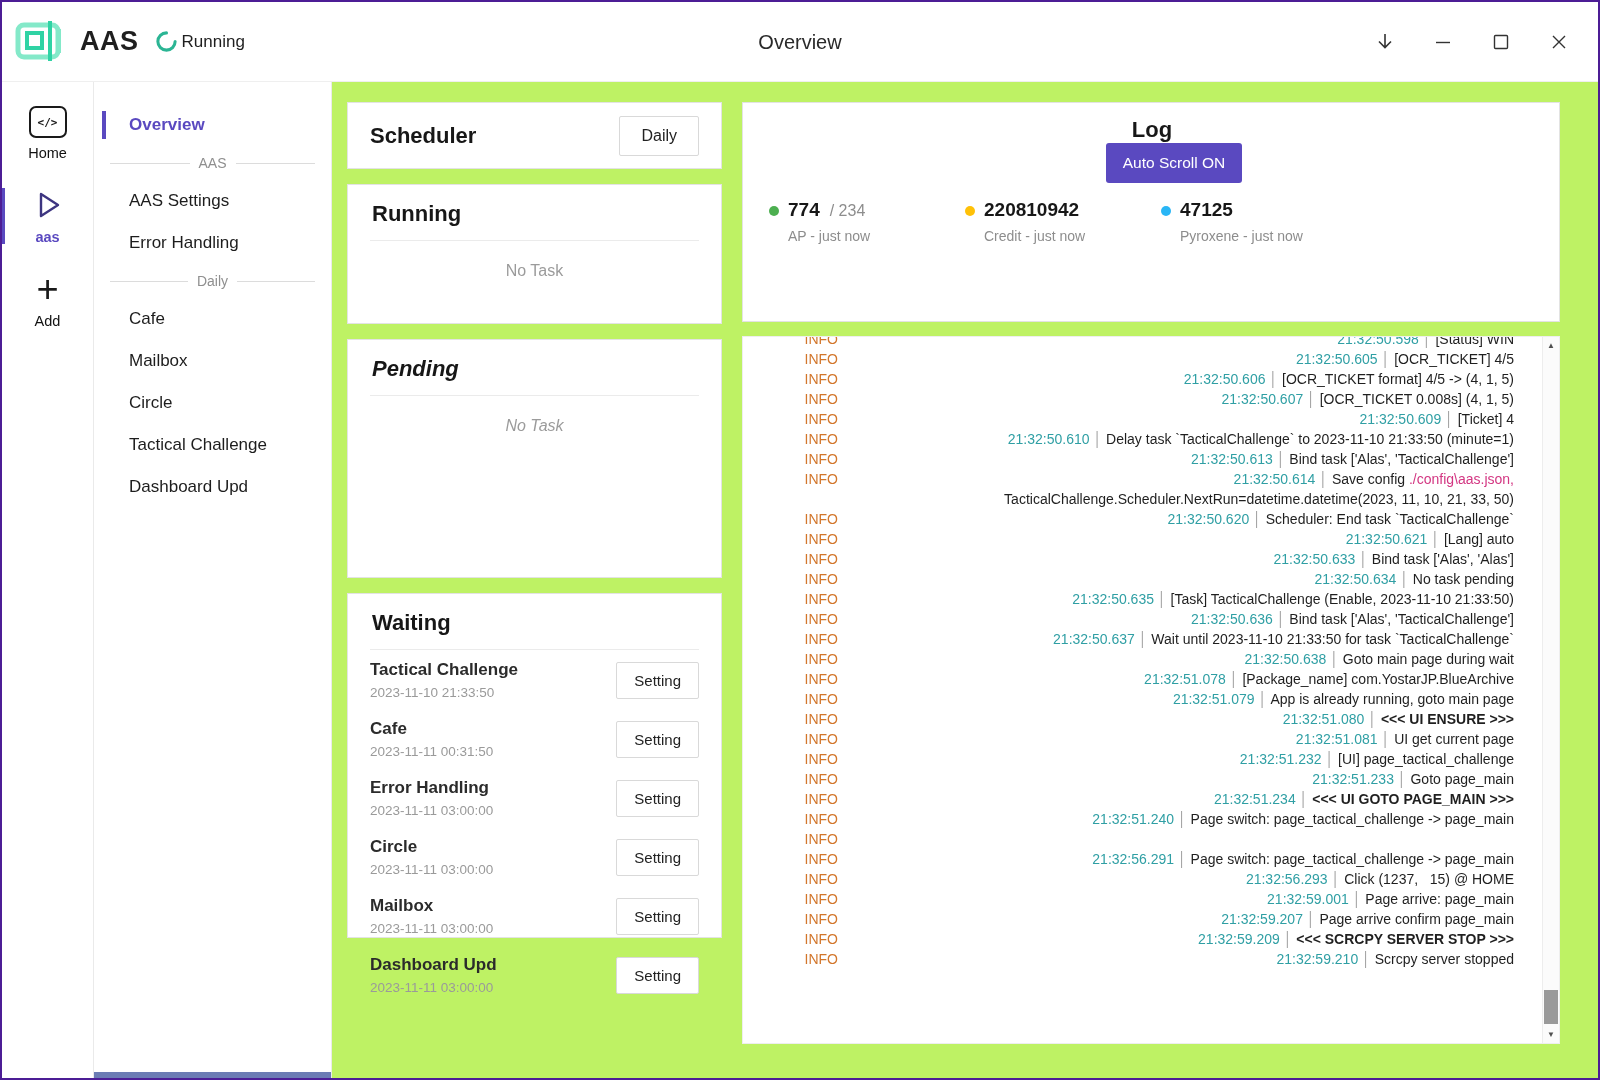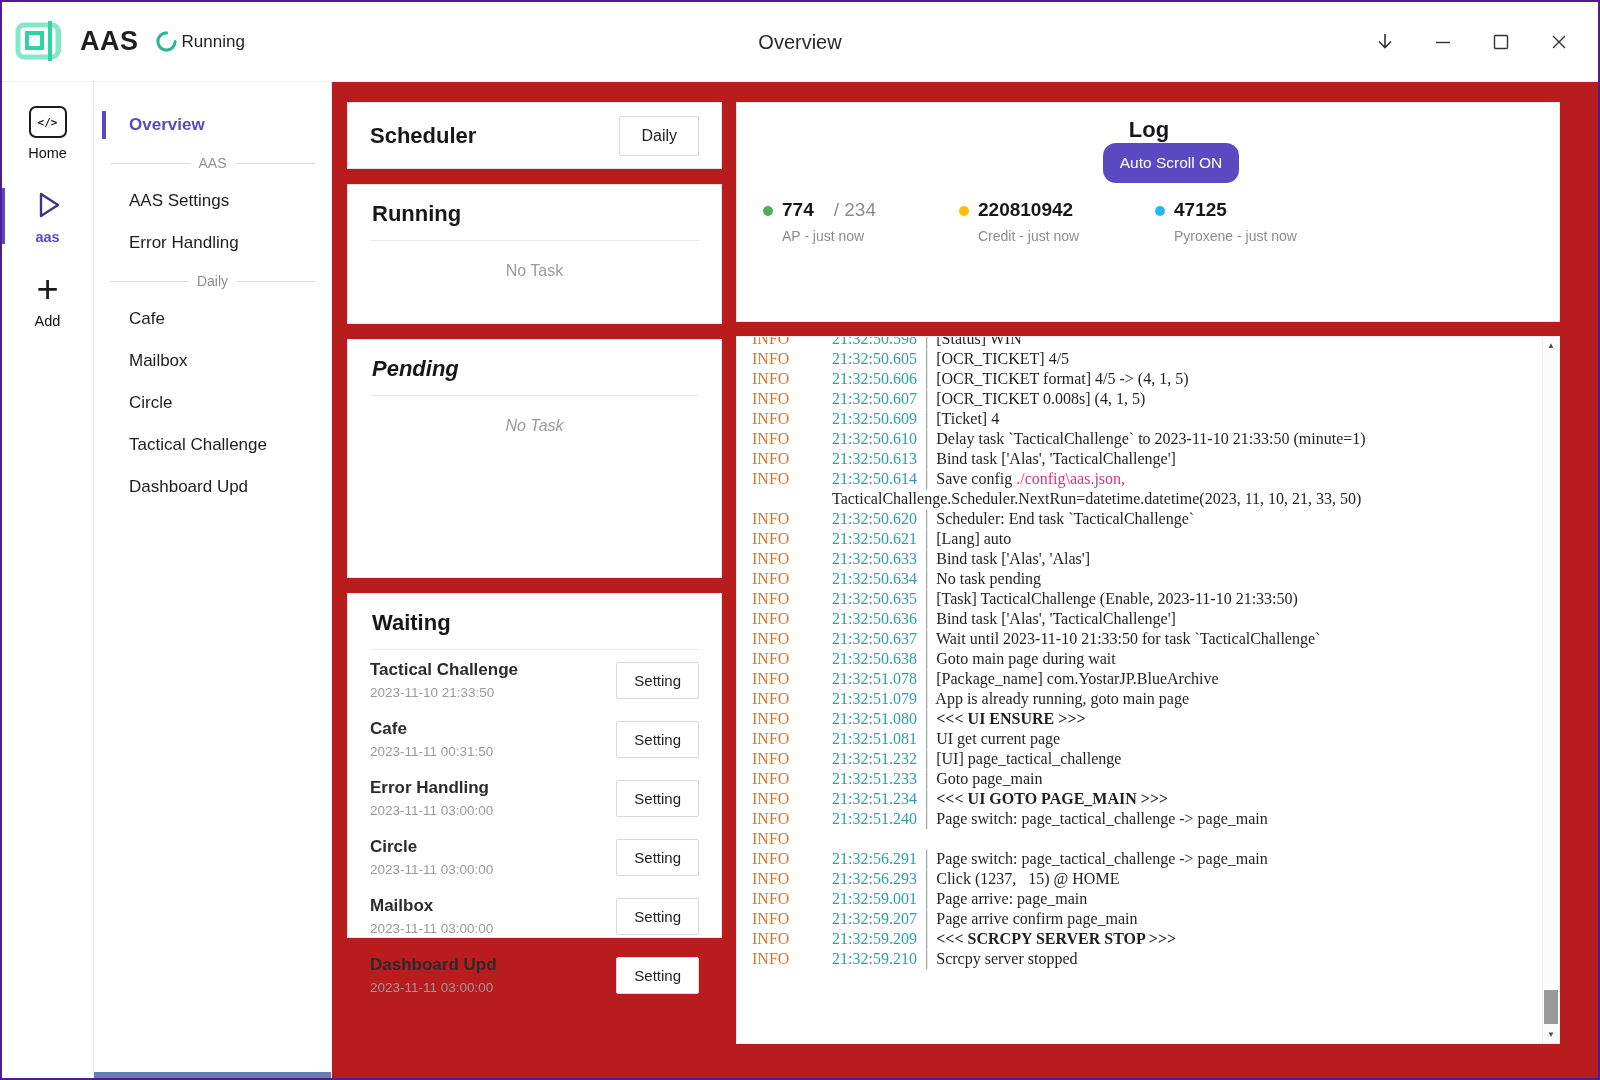--- a/index.html
+++ b/index.html
@@ -39,7 +39,7 @@
   .nav-hscroll { position:absolute; bottom:0; left:0; right:0; height:6px; background:var(--nav-scrollbar,#6b7cb4); }
 
   
-  .content { flex:1; display:flex; padding:20px 38px 0 15px; gap:14px; overflow:hidden; background:#b91c1c; }
+  .content { flex:1; display:flex; padding:20px 38px 0 15px; gap:20px; overflow:hidden; background:#bef264; }
   .col-left { width:375px; flex:none; }
   .col-right { flex:1; min-width:0; }
   .card { border:1px solid #e3e3e3; background:#fff; margin-bottom:15px; }

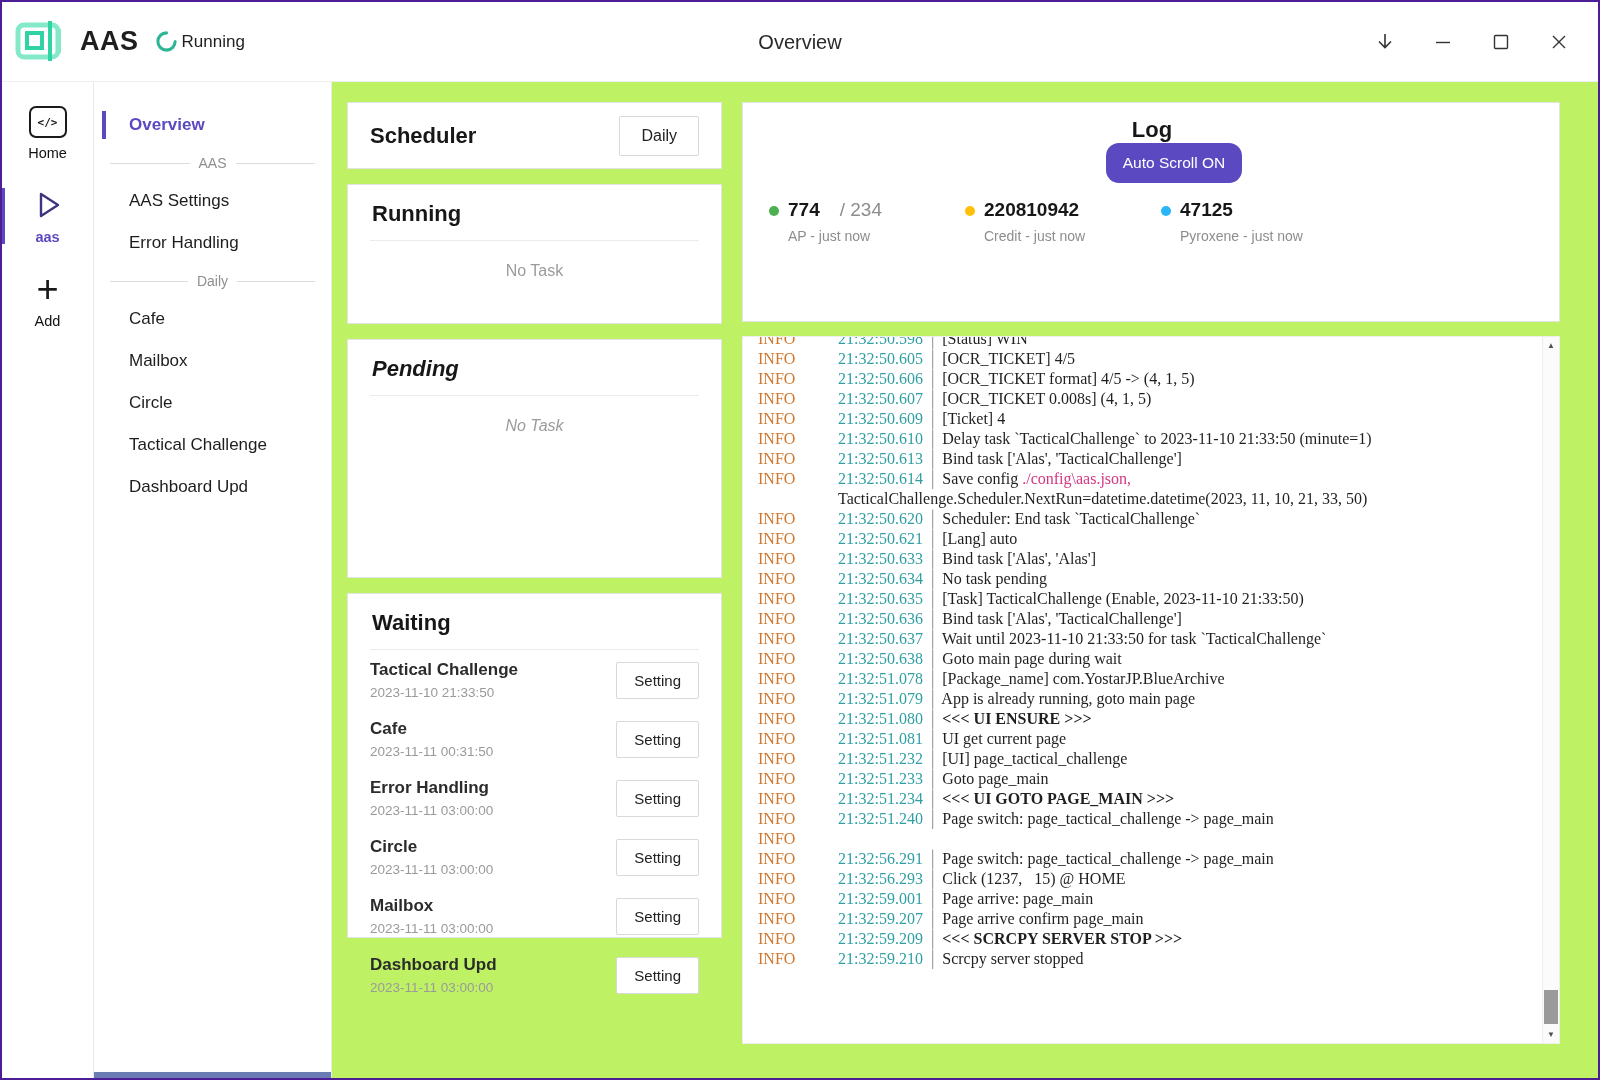--- a/index.html
+++ b/index.html
@@ -59,7 +59,7 @@
   
   .log-card { height:220px; margin-bottom:0; }
   .log-head { display:flex; align-items:center; justify-content:space-between; padding:14px 22px 8px 24px;flex-direction:column; }
-  .btn-primary { background:var(--accent,#5a49c0); color:#fff; border:none; border-radius:13px; font-family:inherit; font-size:15.5px; padding:11px 17px; cursor:pointer;margin-left:44px; }
+  .btn-primary { background:var(--accent,#5a49c0); color:#fff; border:none; border-radius:3px; font-family:inherit; font-size:15.5px; padding:11px 17px; cursor:pointer;margin-left:44px; }
   .stats { display:flex; padding:8px 0 0 26px; }
   .stat { width:196px; display:flex; gap:9px; }
   .dot { width:10px; height:10px; border-radius:50%; margin-top:7px; flex:none; }

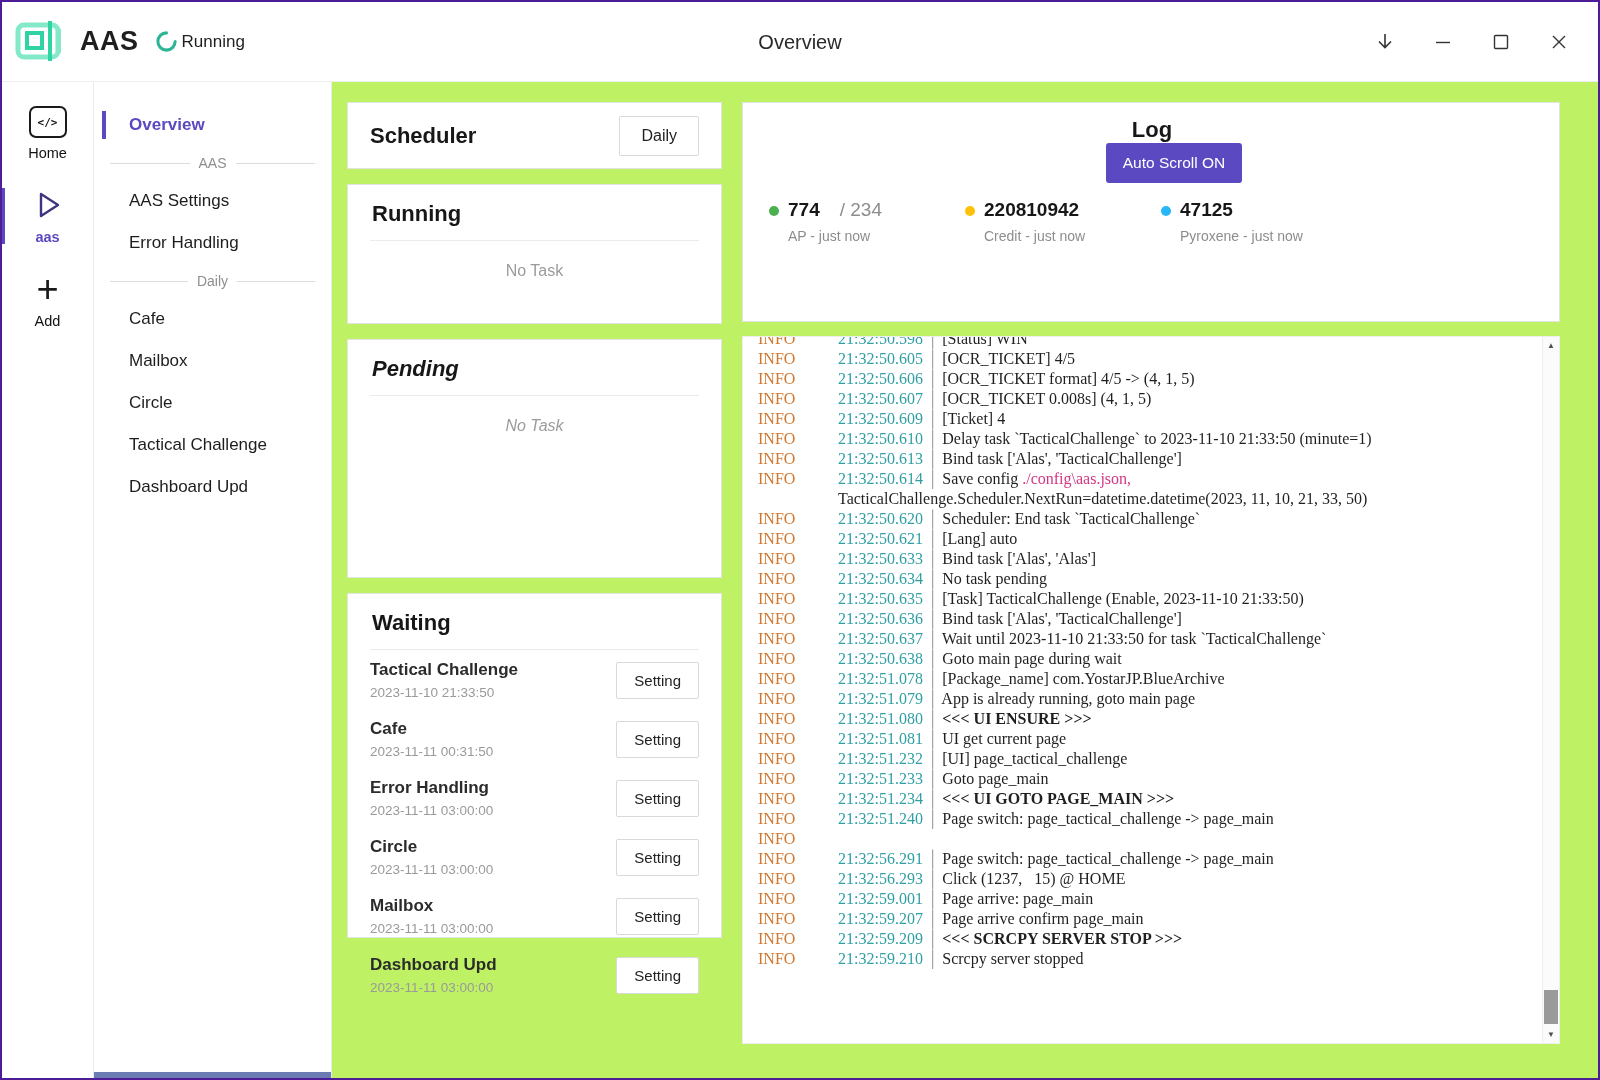--- a/index.html
+++ b/index.html
@@ -64,7 +64,7 @@
   .stat { width:196px; display:flex; gap:9px; }
   .dot { width:10px; height:10px; border-radius:50%; margin-top:7px; flex:none; }
   .stat-value { font-size:19px; font-weight:700; color:#171717; }
-  .stat-suffix { font-size:19px; color:#8d8d8d; margin-left:20px; }
+  .stat-suffix { font-size:16px; color:#8d8d8d; margin-left:10px; }
   .stat-label { font-size:14px; color:#8d8d8d; margin-top:7px; }
 
   

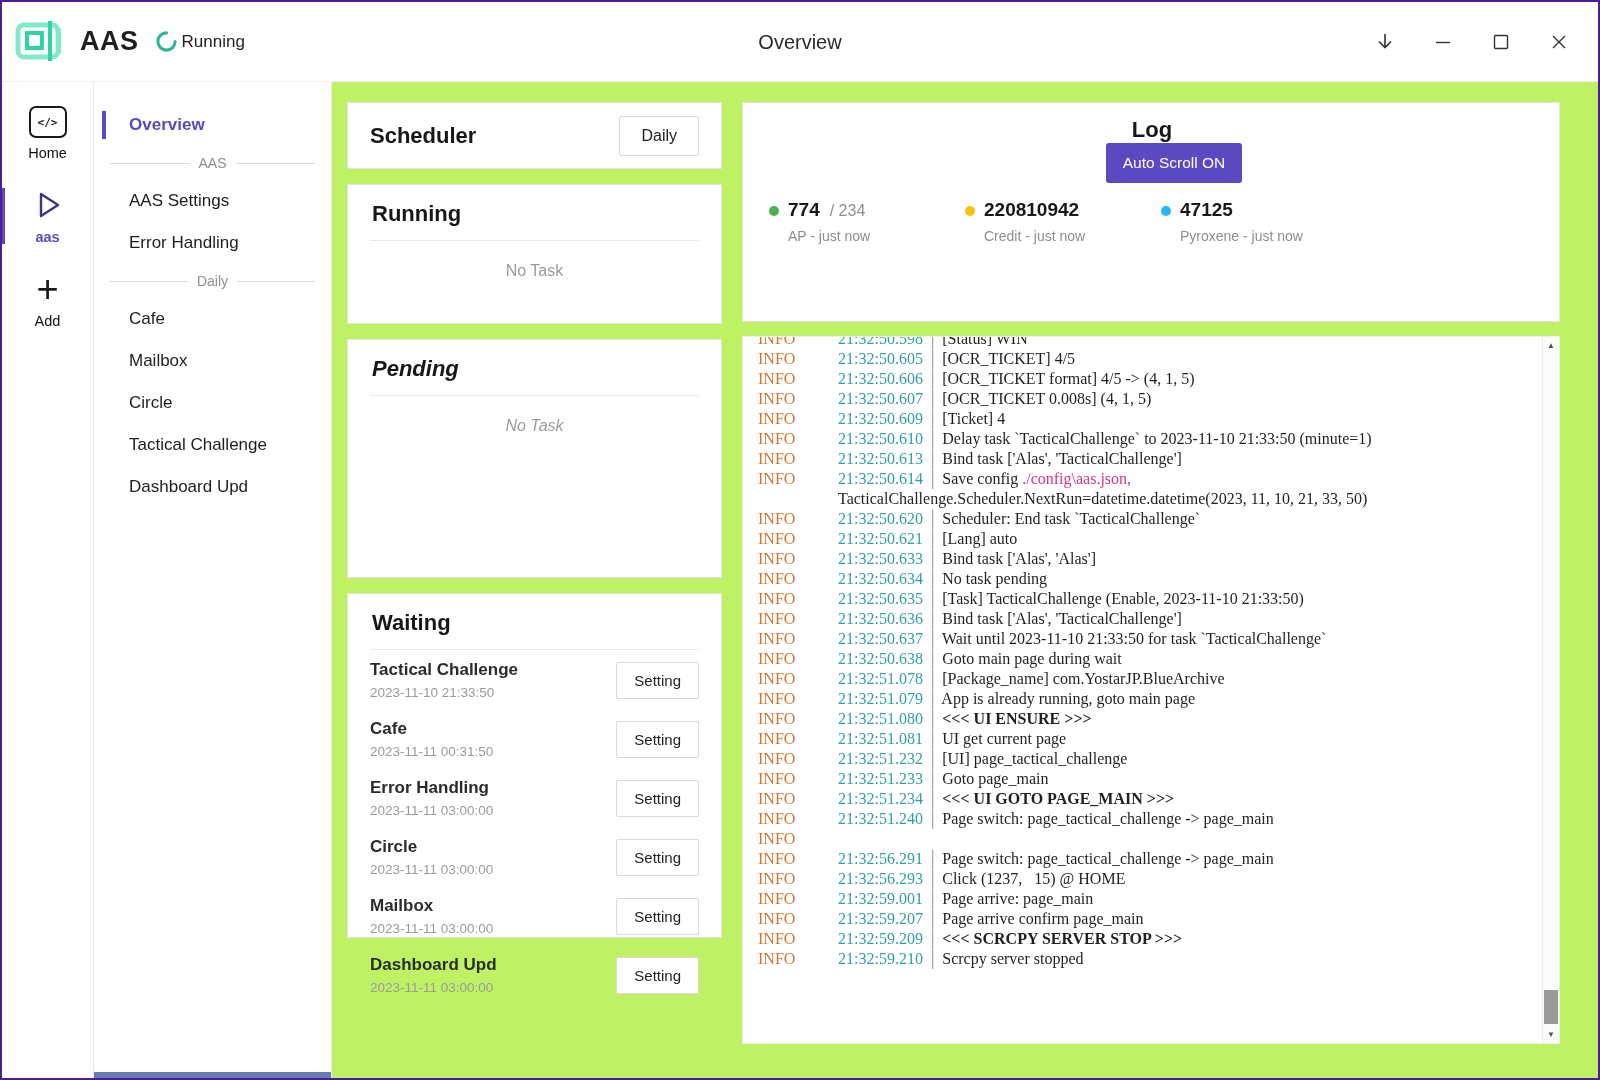--- a/index.html
+++ b/index.html
@@ -69,7 +69,7 @@
 
   
   .log-view { margin-top:14px; border:1px solid #eeeeee; position:relative; height:708px; overflow:hidden; background:#fff; }
-  .log-lines { padding:0 20px 0 15px; margin-top:-8px; font-family:Liberation Serif, serif; font-size:16px; line-height:20px; }
+  .log-lines { padding:0 20px 0 15px; margin-top:-8px; font-family:Liberation Sans, sans-serif; font-size:14px; line-height:20px;text-align:right; }
   .log-line { display:flex; }
   .lvl { flex:0 0 80px; color:var(--log-info,#d2762b); }
   .lbody { white-space:pre-wrap; word-break:break-word; width:676px; }

